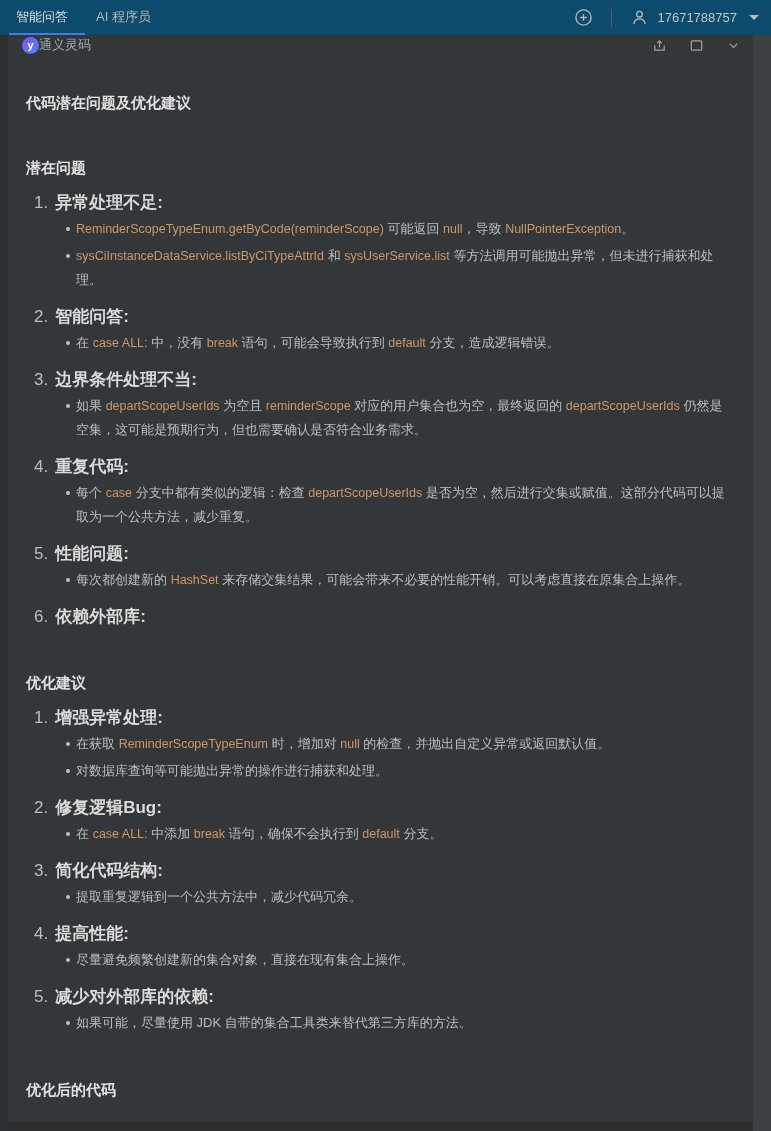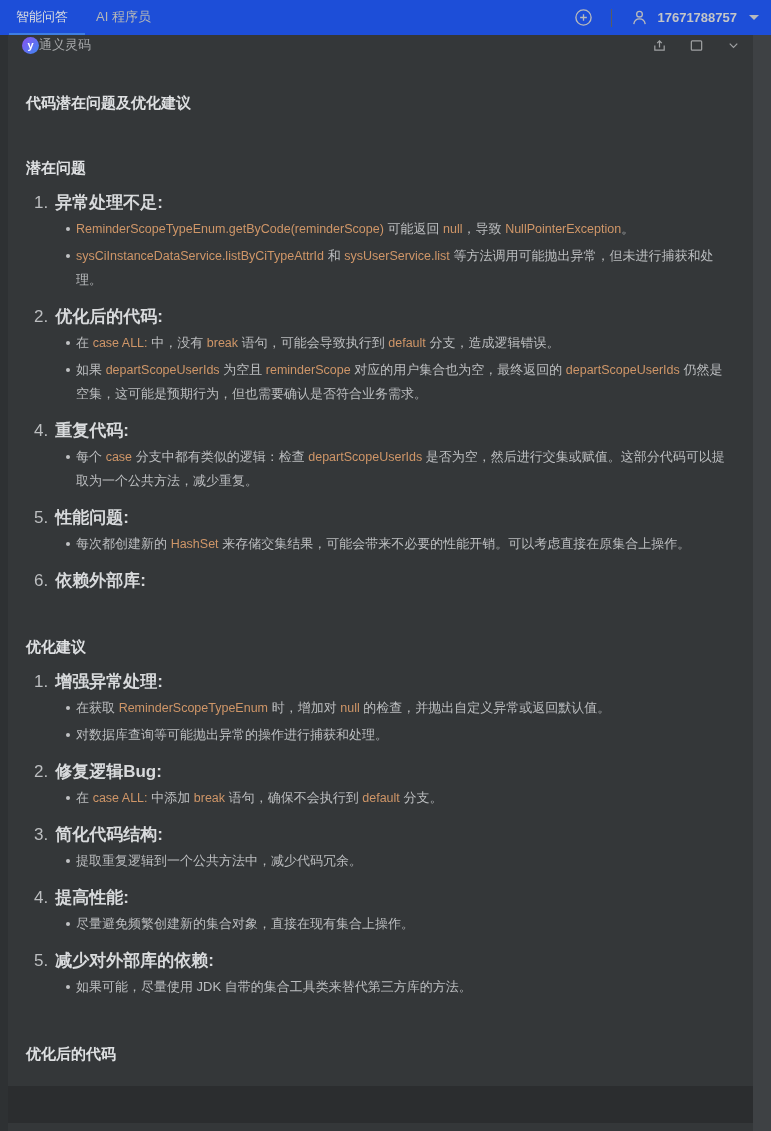--- a/index.html
+++ b/index.html
@@ -7,7 +7,7 @@
     font-family:"Liberation Sans","DejaVu Sans",sans-serif; }
 
   
-  .topbar { height:35px; background:#1d4ed8; display:flex; align-items:center; position:relative; }
+  .topbar { height:35px; background:#0c4a6e; display:flex; align-items:center; position:relative; }
   .tab { font-size:13px; color:#b4b6b8; height:35px; line-height:34px; padding:0 5px; position:relative; cursor:pointer; }
   .tab:first-child { margin-left:11px; }
   .tab + .tab { margin-left:18px; }

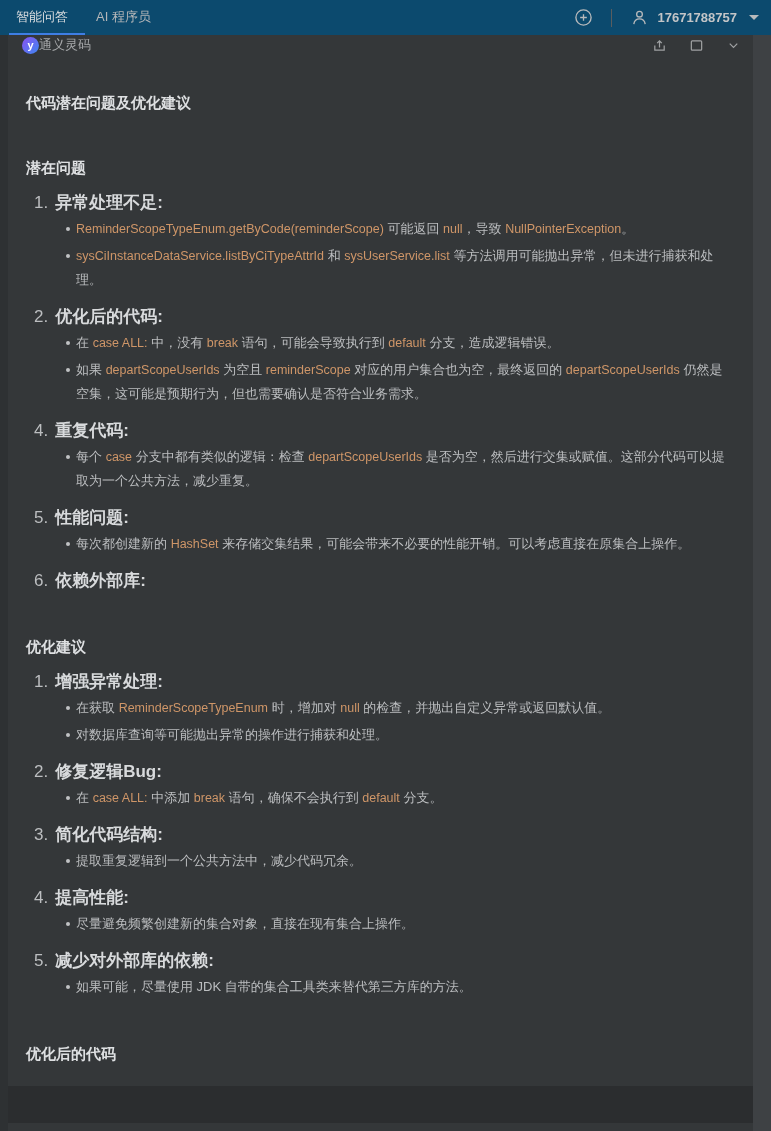--- a/index.html
+++ b/index.html
@@ -13,7 +13,7 @@
   .tab + .tab { margin-left:18px; }
   .tab.active { color:#dcdee0; }
   .tab.active::after { content:''; position:absolute; left:-2px; right:-12px; bottom:0; height:2px; background:#3e7ee4; }
-  .topbar-right { margin-left:auto; display:flex; align-items:center; margin-right:12px;font-weight:bold; }
+  .topbar-right { margin-left:auto; display:flex; align-items:center; margin-right:12px; }
   .tb-divider { width:1px; height:18px; background:#5a5d5f; margin:0 18px; }
   .account-num { font-size:13px; color:#c3c5c7; margin-left:8px; }
   .caret-down { width:0; height:0; border-left:5px solid transparent; border-right:5px solid transparent;

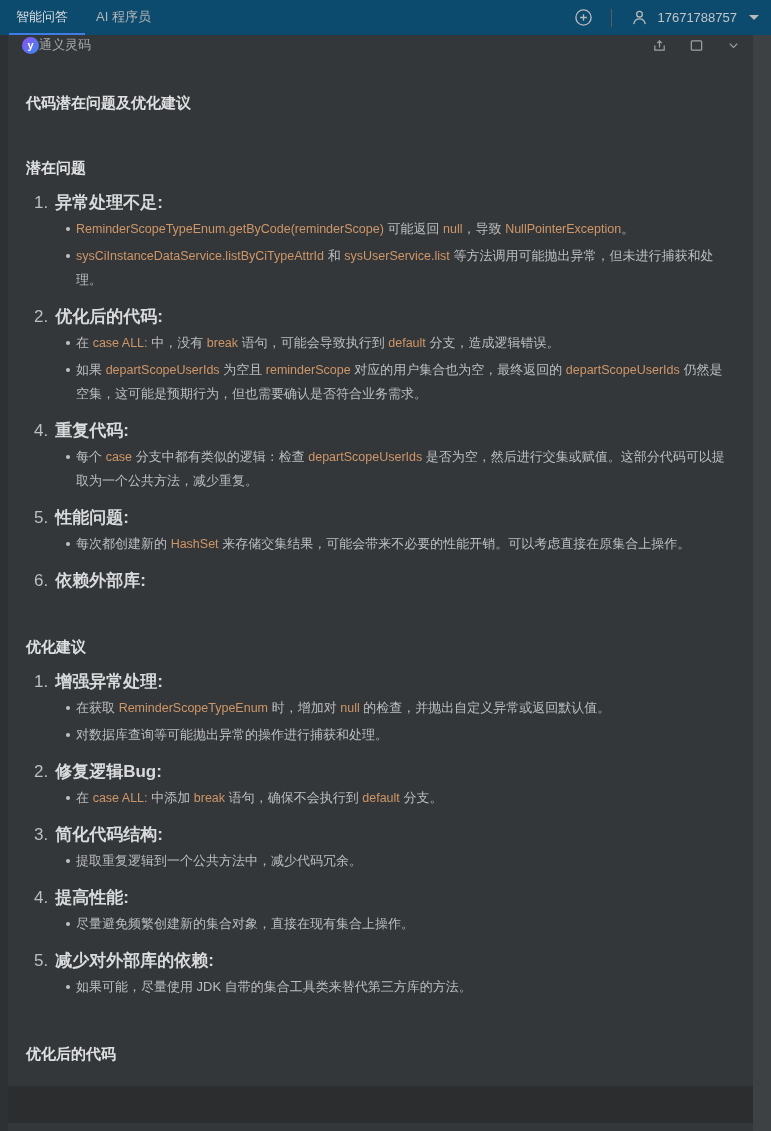--- a/index.html
+++ b/index.html
@@ -120,7 +120,7 @@
               <div class="bullet"><span class="ic">ReminderScopeTypeEnum.getByCode(reminderScope)</span><span class="pt"> 可能返回 </span><span class="ic">null</span><span class="pt">，导致 </span><span class="ic">NullPointerException</span><span class="pt">。</span></div>
               <div class="bullet"><span class="ic">sysCiInstanceDataService.listByCiTypeAttrId</span><span class="pt"> 和 </span><span class="ic">sysUserService.list</span><span class="pt"> 等方法调用可能抛出异常，但未进行捕获和处理。</span></div>
             </div>
-            <div class="oli"><span class="num">2.</span><span class="oli-title">优化后的代码:</span></div>
+            <div class="oli"><span class="num">2.</span><span class="oli-title">智能问答:</span></div>
             <div class="bullets">
               <div class="bullet"><span class="pt">在 </span><span class="ic">case ALL:</span><span class="pt"> 中，没有 </span><span class="ic">break</span><span class="pt"> 语句，可能会导致执行到 </span><span class="ic">default</span><span class="pt"> 分支，造成逻辑错误。</span></div>
             </div>

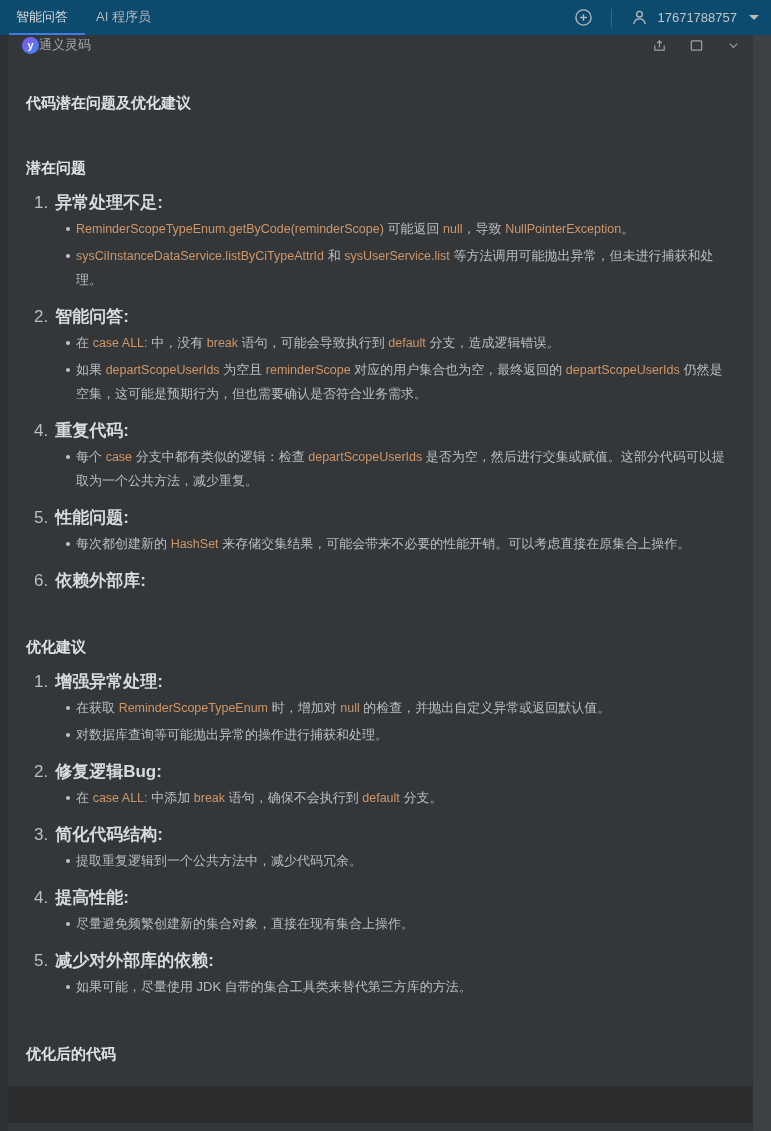--- a/index.html
+++ b/index.html
@@ -124,6 +124,7 @@
             <div class="bullets">
               <div class="bullet"><span class="pt">在 </span><span class="ic">case ALL:</span><span class="pt"> 中，没有 </span><span class="ic">break</span><span class="pt"> 语句，可能会导致执行到 </span><span class="ic">default</span><span class="pt"> 分支，造成逻辑错误。</span></div>
             </div>
+            <div class="oli"><span class="num">3.</span><span class="oli-title">边界条件处理不当:</span></div>
             <div class="bullets">
               <div class="bullet"><span class="pt">如果 </span><span class="ic">departScopeUserIds</span><span class="pt"> 为空且 </span><span class="ic">reminderScope</span><span class="pt"> 对应的用户集合也为空，最终返回的 </span><span class="ic">departScopeUserIds</span><span class="pt"> 仍然是空集，这可能是预期行为，但也需要确认是否符合业务需求。</span></div>
             </div>

